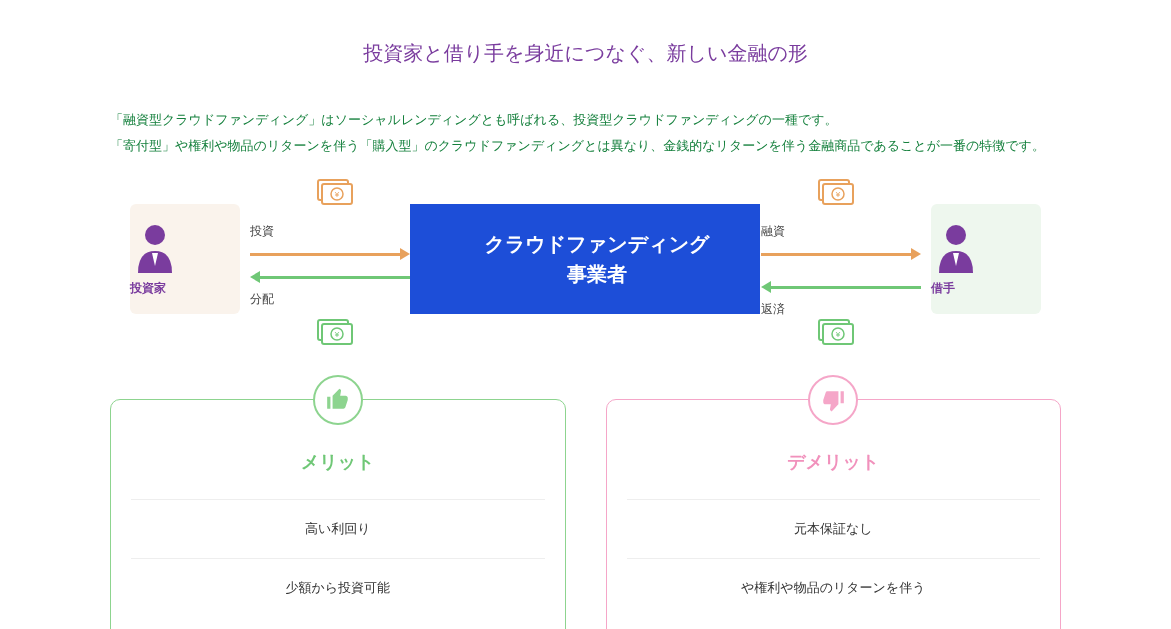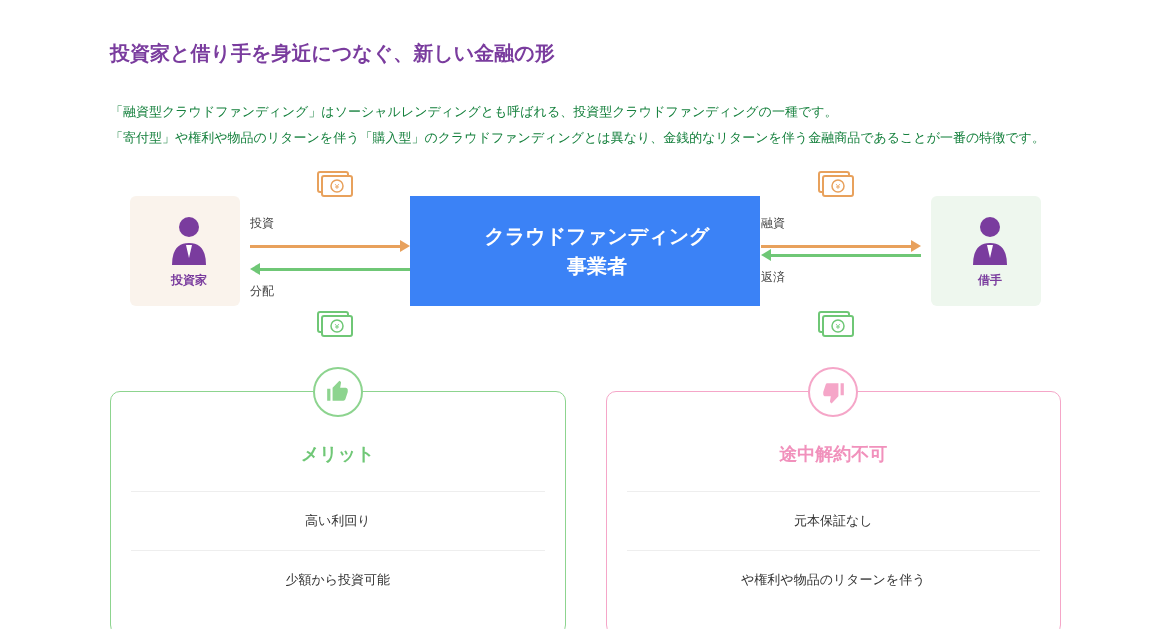--- a/index.html
+++ b/index.html
@@ -5,7 +5,7 @@
 * { box-sizing: border-box; margin: 0; padding: 0; }
 body { font-family: "Hiragino Kaku Gothic ProN", "Meiryo", sans-serif; background: #fff; color: #333; width: 1171px; }
 .container { padding: 40px 110px; }
-.title { text-align: left; color: #7a3c9e; font-size: 20px; font-weight: bold; margin-bottom: 32px; }
+.title { text-align: center; color: #7a3c9e; font-size: 20px; font-weight: normal; margin-bottom: 40px; }
 .desc { font-size: 13px; line-height: 2; color: #15803d; margin-bottom: 30px; }
 
 .diagram { position: relative; height: 170px; margin: 10px 20px 30px; }

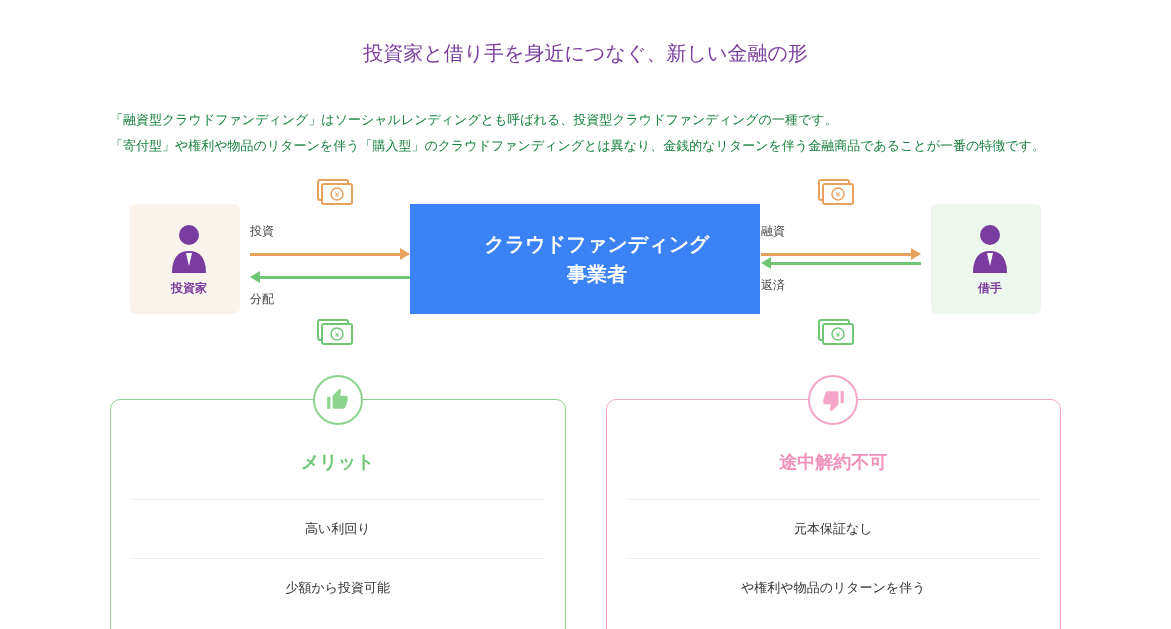--- a/index.html
+++ b/index.html
@@ -15,7 +15,7 @@
 .person-box svg { width: 50px; height: 55px; }
 .person-label { color: #7a3c9e; font-size: 12px; font-weight: bold; margin-top: 4px; }
 
-.center-box { position: absolute; left: 280px; width: 350px; height: 110px; top: 15px; background: #3b82f6; color: #fff; display: flex; flex-direction: column; align-items: center; justify-content: center; font-size: 20px; font-weight: bold; line-height: 1.5; padding-left: 24px; }
+.center-box { position: absolute; left: 280px; width: 350px; height: 110px; top: 15px; background: #1d4ed8; color: #fff; display: flex; flex-direction: column; align-items: center; justify-content: center; font-size: 20px; font-weight: bold; line-height: 1.5; padding-left: 24px; }
 
 .arrow-group { position: absolute; width: 160px; }
 .ag-left { left: 120px; }

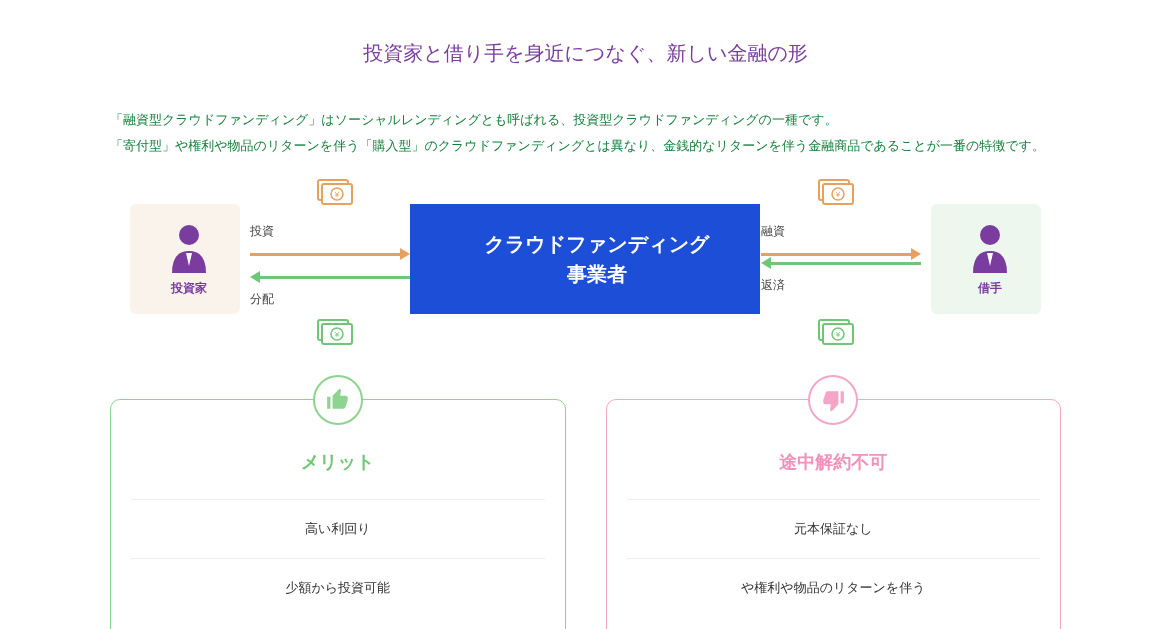--- a/index.html
+++ b/index.html
@@ -9,7 +9,7 @@
 .desc { font-size: 13px; line-height: 2; color: #15803d; margin-bottom: 30px; }
 
 .diagram { position: relative; height: 170px; margin: 10px 20px 30px; }
-.person-box { position: absolute; width: 110px; height: 110px; border-radius: 6px; display: flex; flex-direction: column; align-items: center; justify-content: center; top: 15px; padding-left: 8px; }
+.person-box { position: absolute; width: 110px; height: 110px; border-radius: 6px; display: flex; flex-direction: column; align-items: flex-start; justify-content: center; top: 15px; }
 .investor { left: 0; background: #faf3ec; }
 .borrower { right: 0; background: #eef7ee; }
 .person-box svg { width: 50px; height: 55px; }

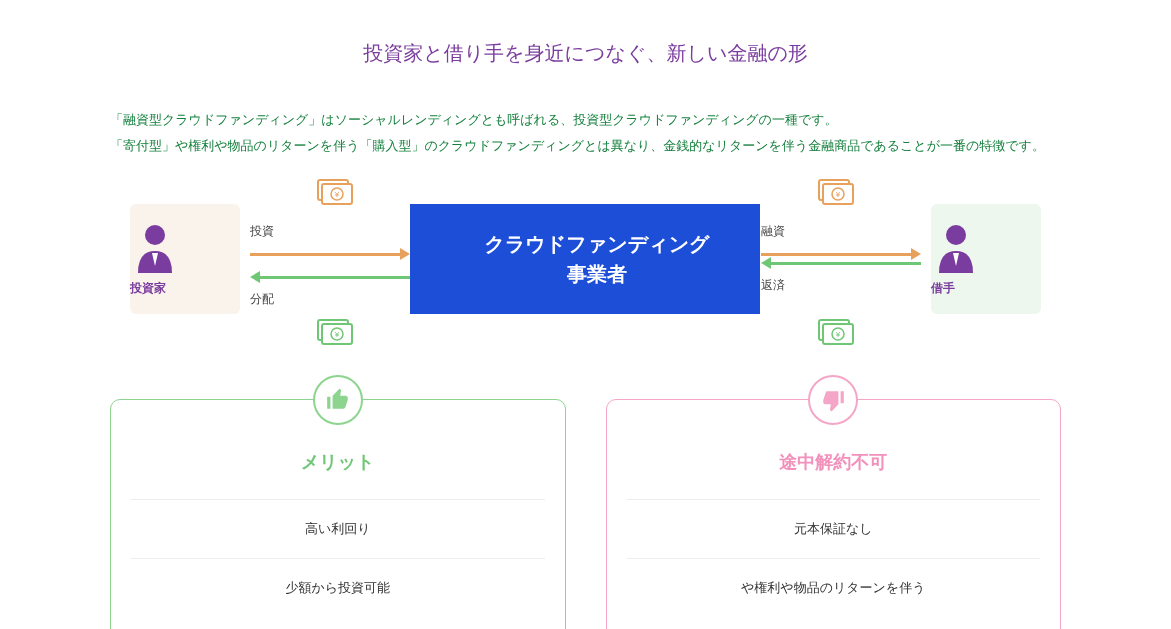--- a/index.html
+++ b/index.html
@@ -118,7 +118,7 @@
           <div class="arrow-head-right"></div>
         </div>
     </div>
-    <div class="arrow-group ag-right" style="top:64px;">
+    <div class="arrow-group ag-right" style="top:88px;">
       <div class="arrow green">
           <div class="arrow-head-left"></div>
           <div class="arrow-line"></div>

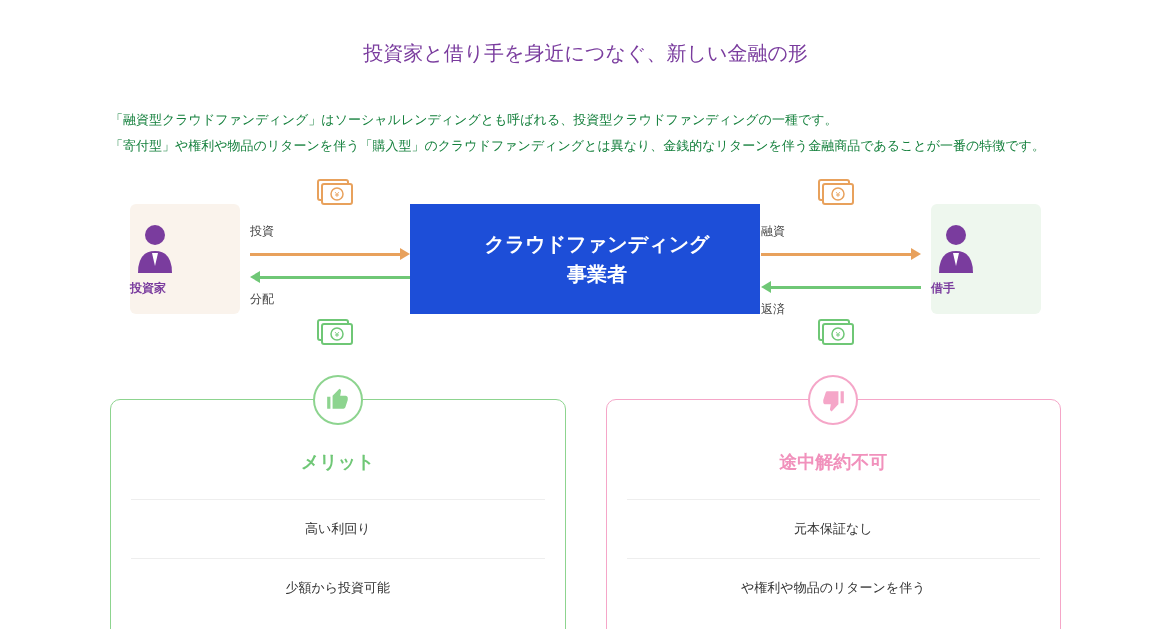--- a/index.html
+++ b/index.html
@@ -161,7 +161,7 @@
             <path d="M22 4h-3v11h3V4zM3 14c0 1.1.9 2 2 2h5l-.8 4.5c-.1.5.1 1 .5 1.3l1 .7 6.3-6.5V4H7c-.8 0-1.5.5-1.8 1.2L3 12v2z" fill="#f5a6c8"></path>
           </svg>
       </div>
-      <div class="box-title">途中解約不可</div>
+      <div class="box-title">デメリット</div>
       <div class="box-item">元本保証なし</div>
       <div class="box-item">や権利や物品のリターンを伴う</div>
     </div>

